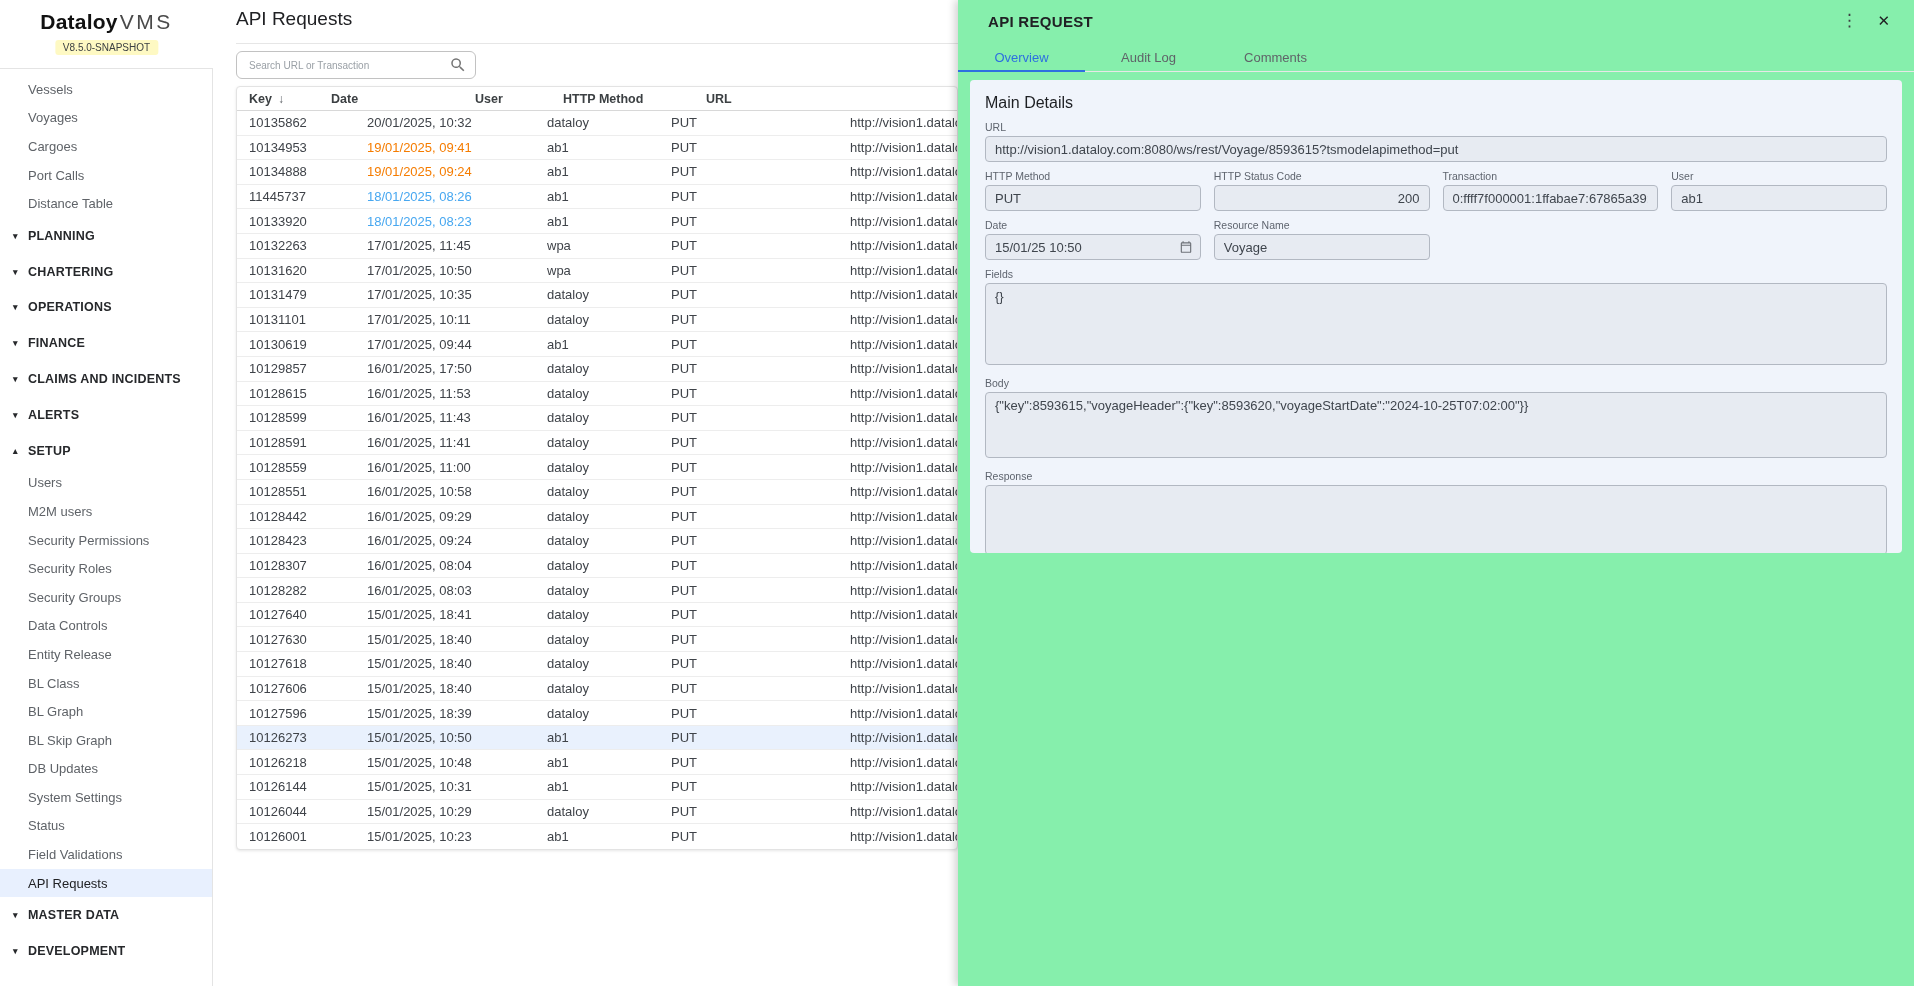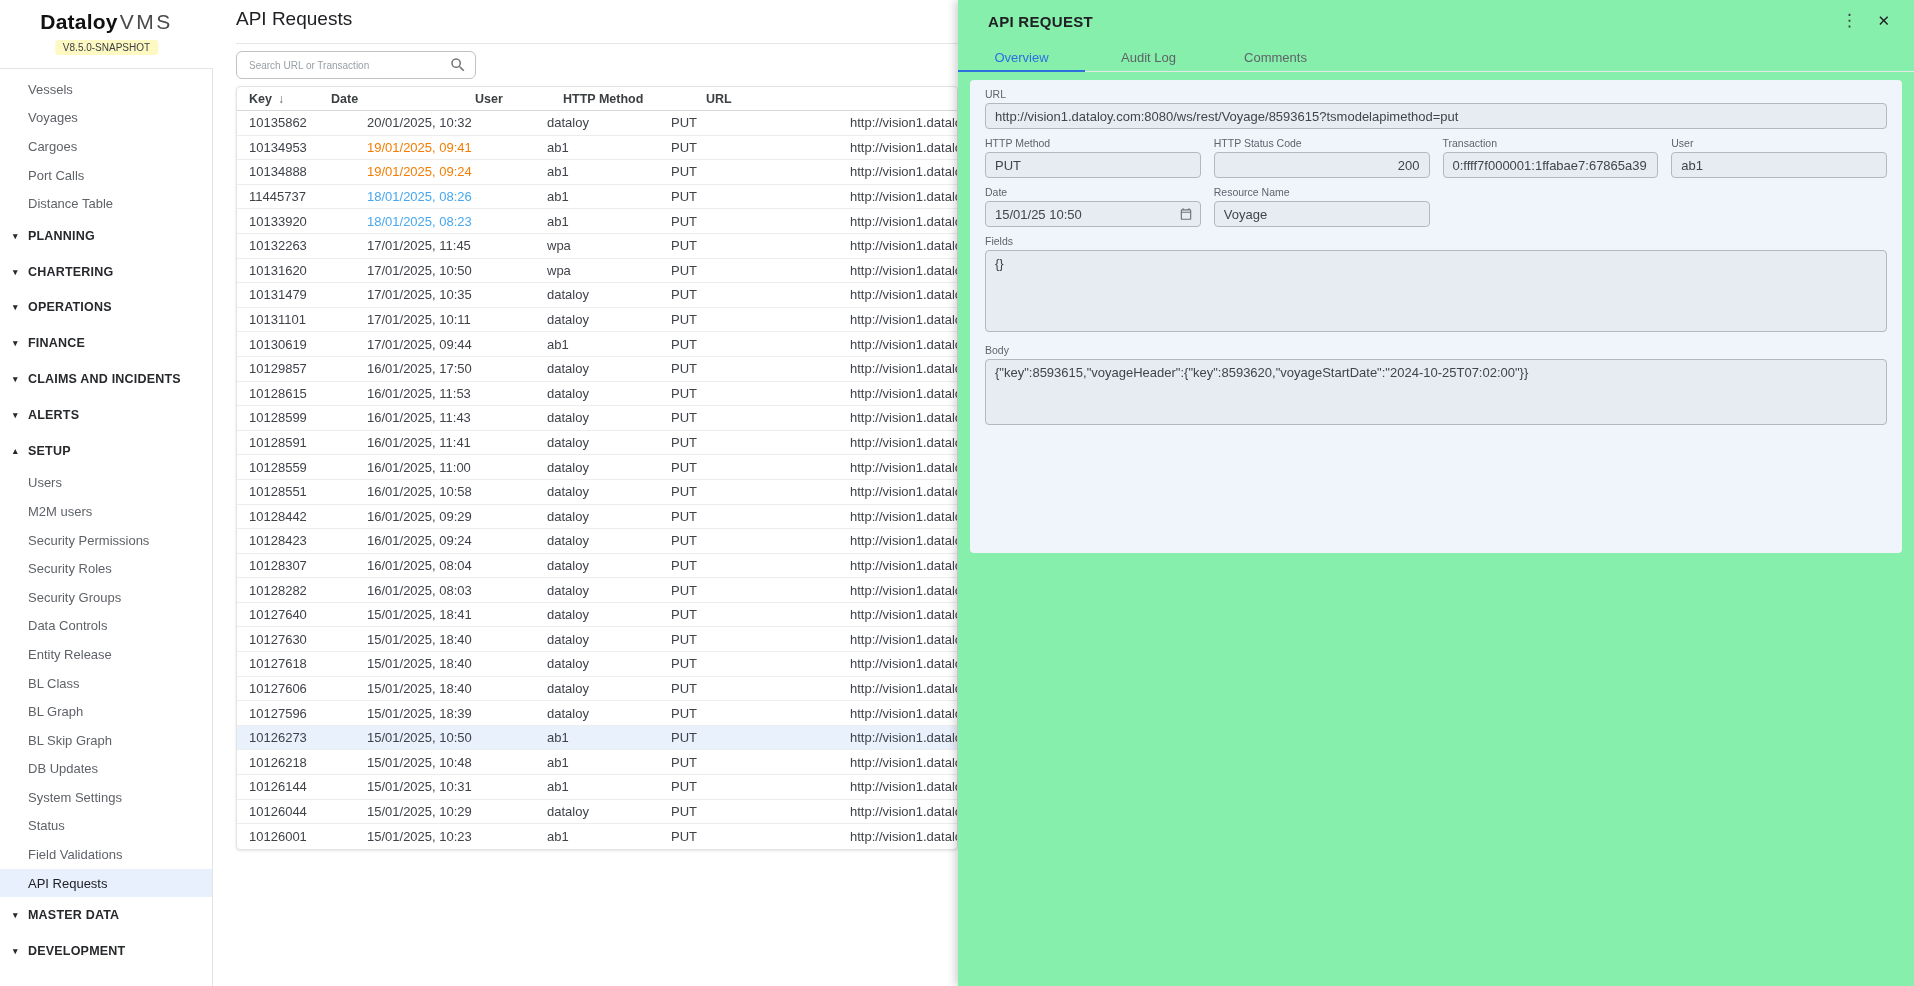--- a/index.html
+++ b/index.html
@@ -440,6 +440,7 @@
     </div>
 
   <div class="details-card">
+    <h3 class="section-title">Main Details</h3>
 
     <div class="field">
       <label>URL</label>

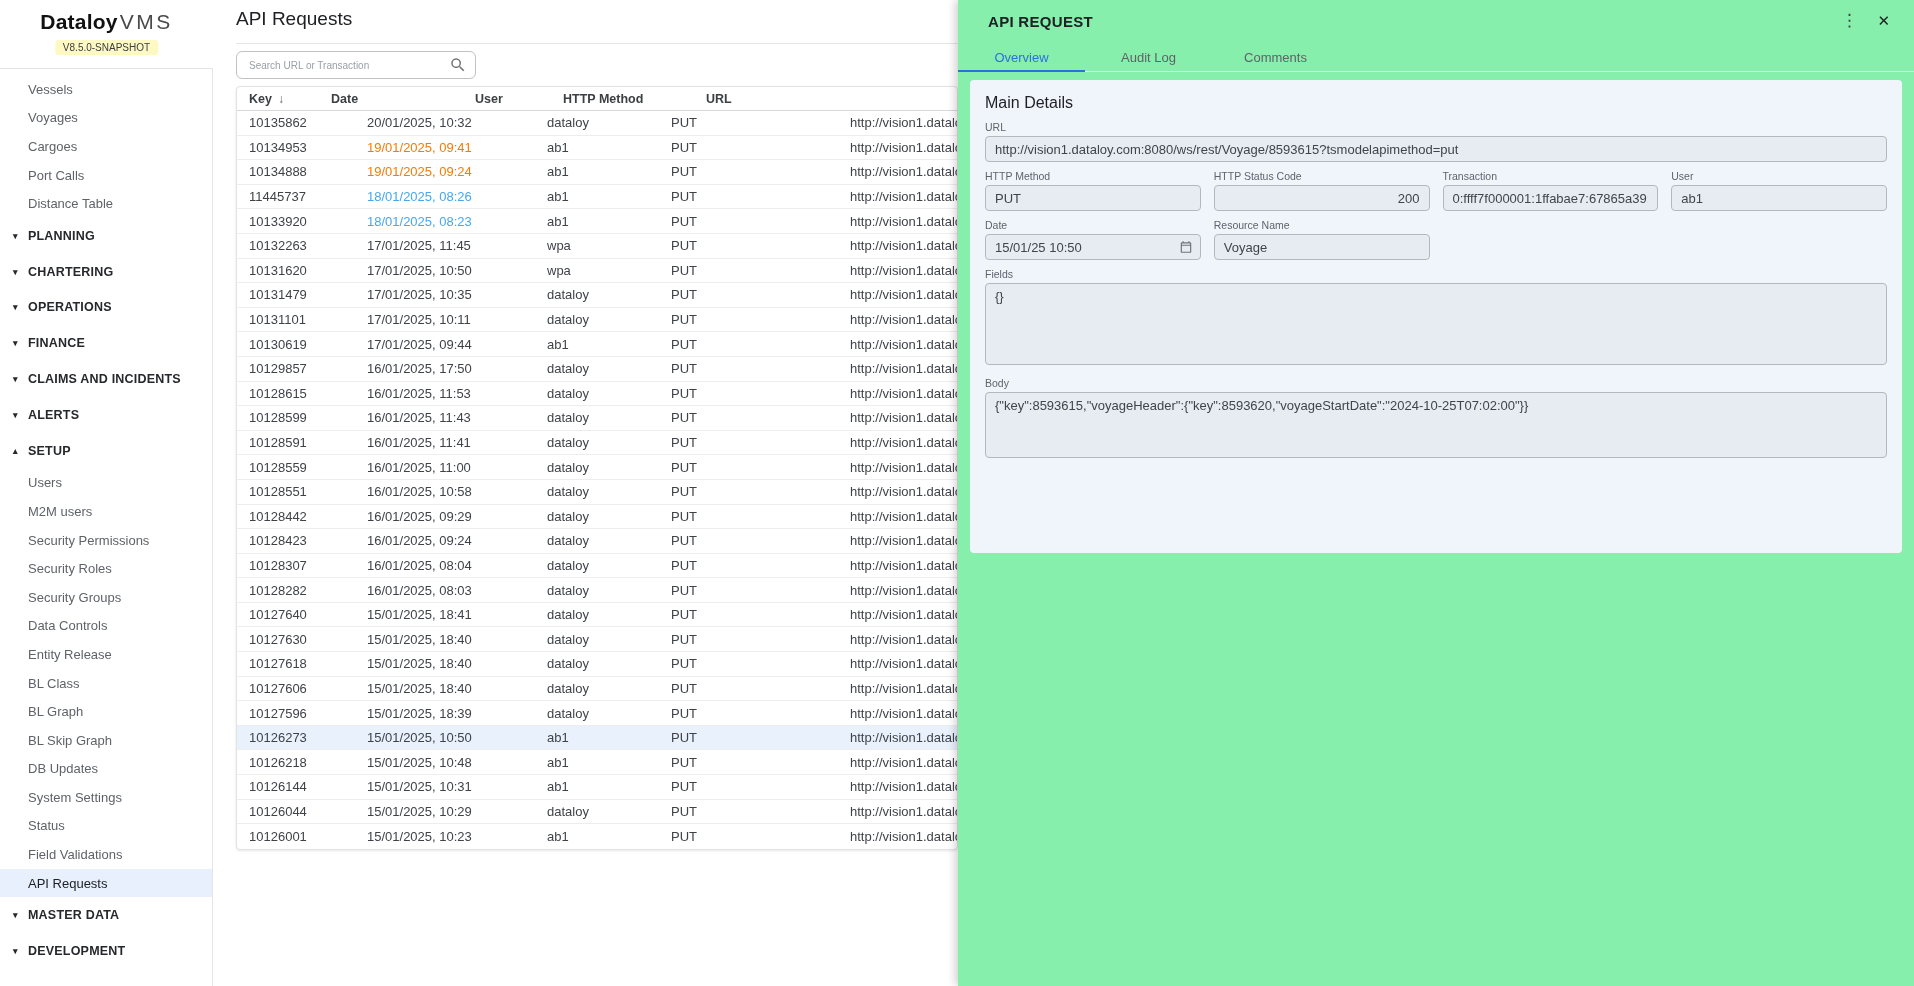--- a/index.html
+++ b/index.html
@@ -494,6 +494,10 @@
       <textarea class="pinput ta-body" readonly="" style="">{"key":8593615,"voyageHeader":{"key":8593620,"voyageStartDate":"2024-10-25T07:02:00"}}</textarea>
     </div>
 
+    <div class="field">
+      <label>Response</label>
+      <textarea class="pinput ta-resp" readonly="" style=""></textarea>
+    </div>
   </div>
 </section>
 

